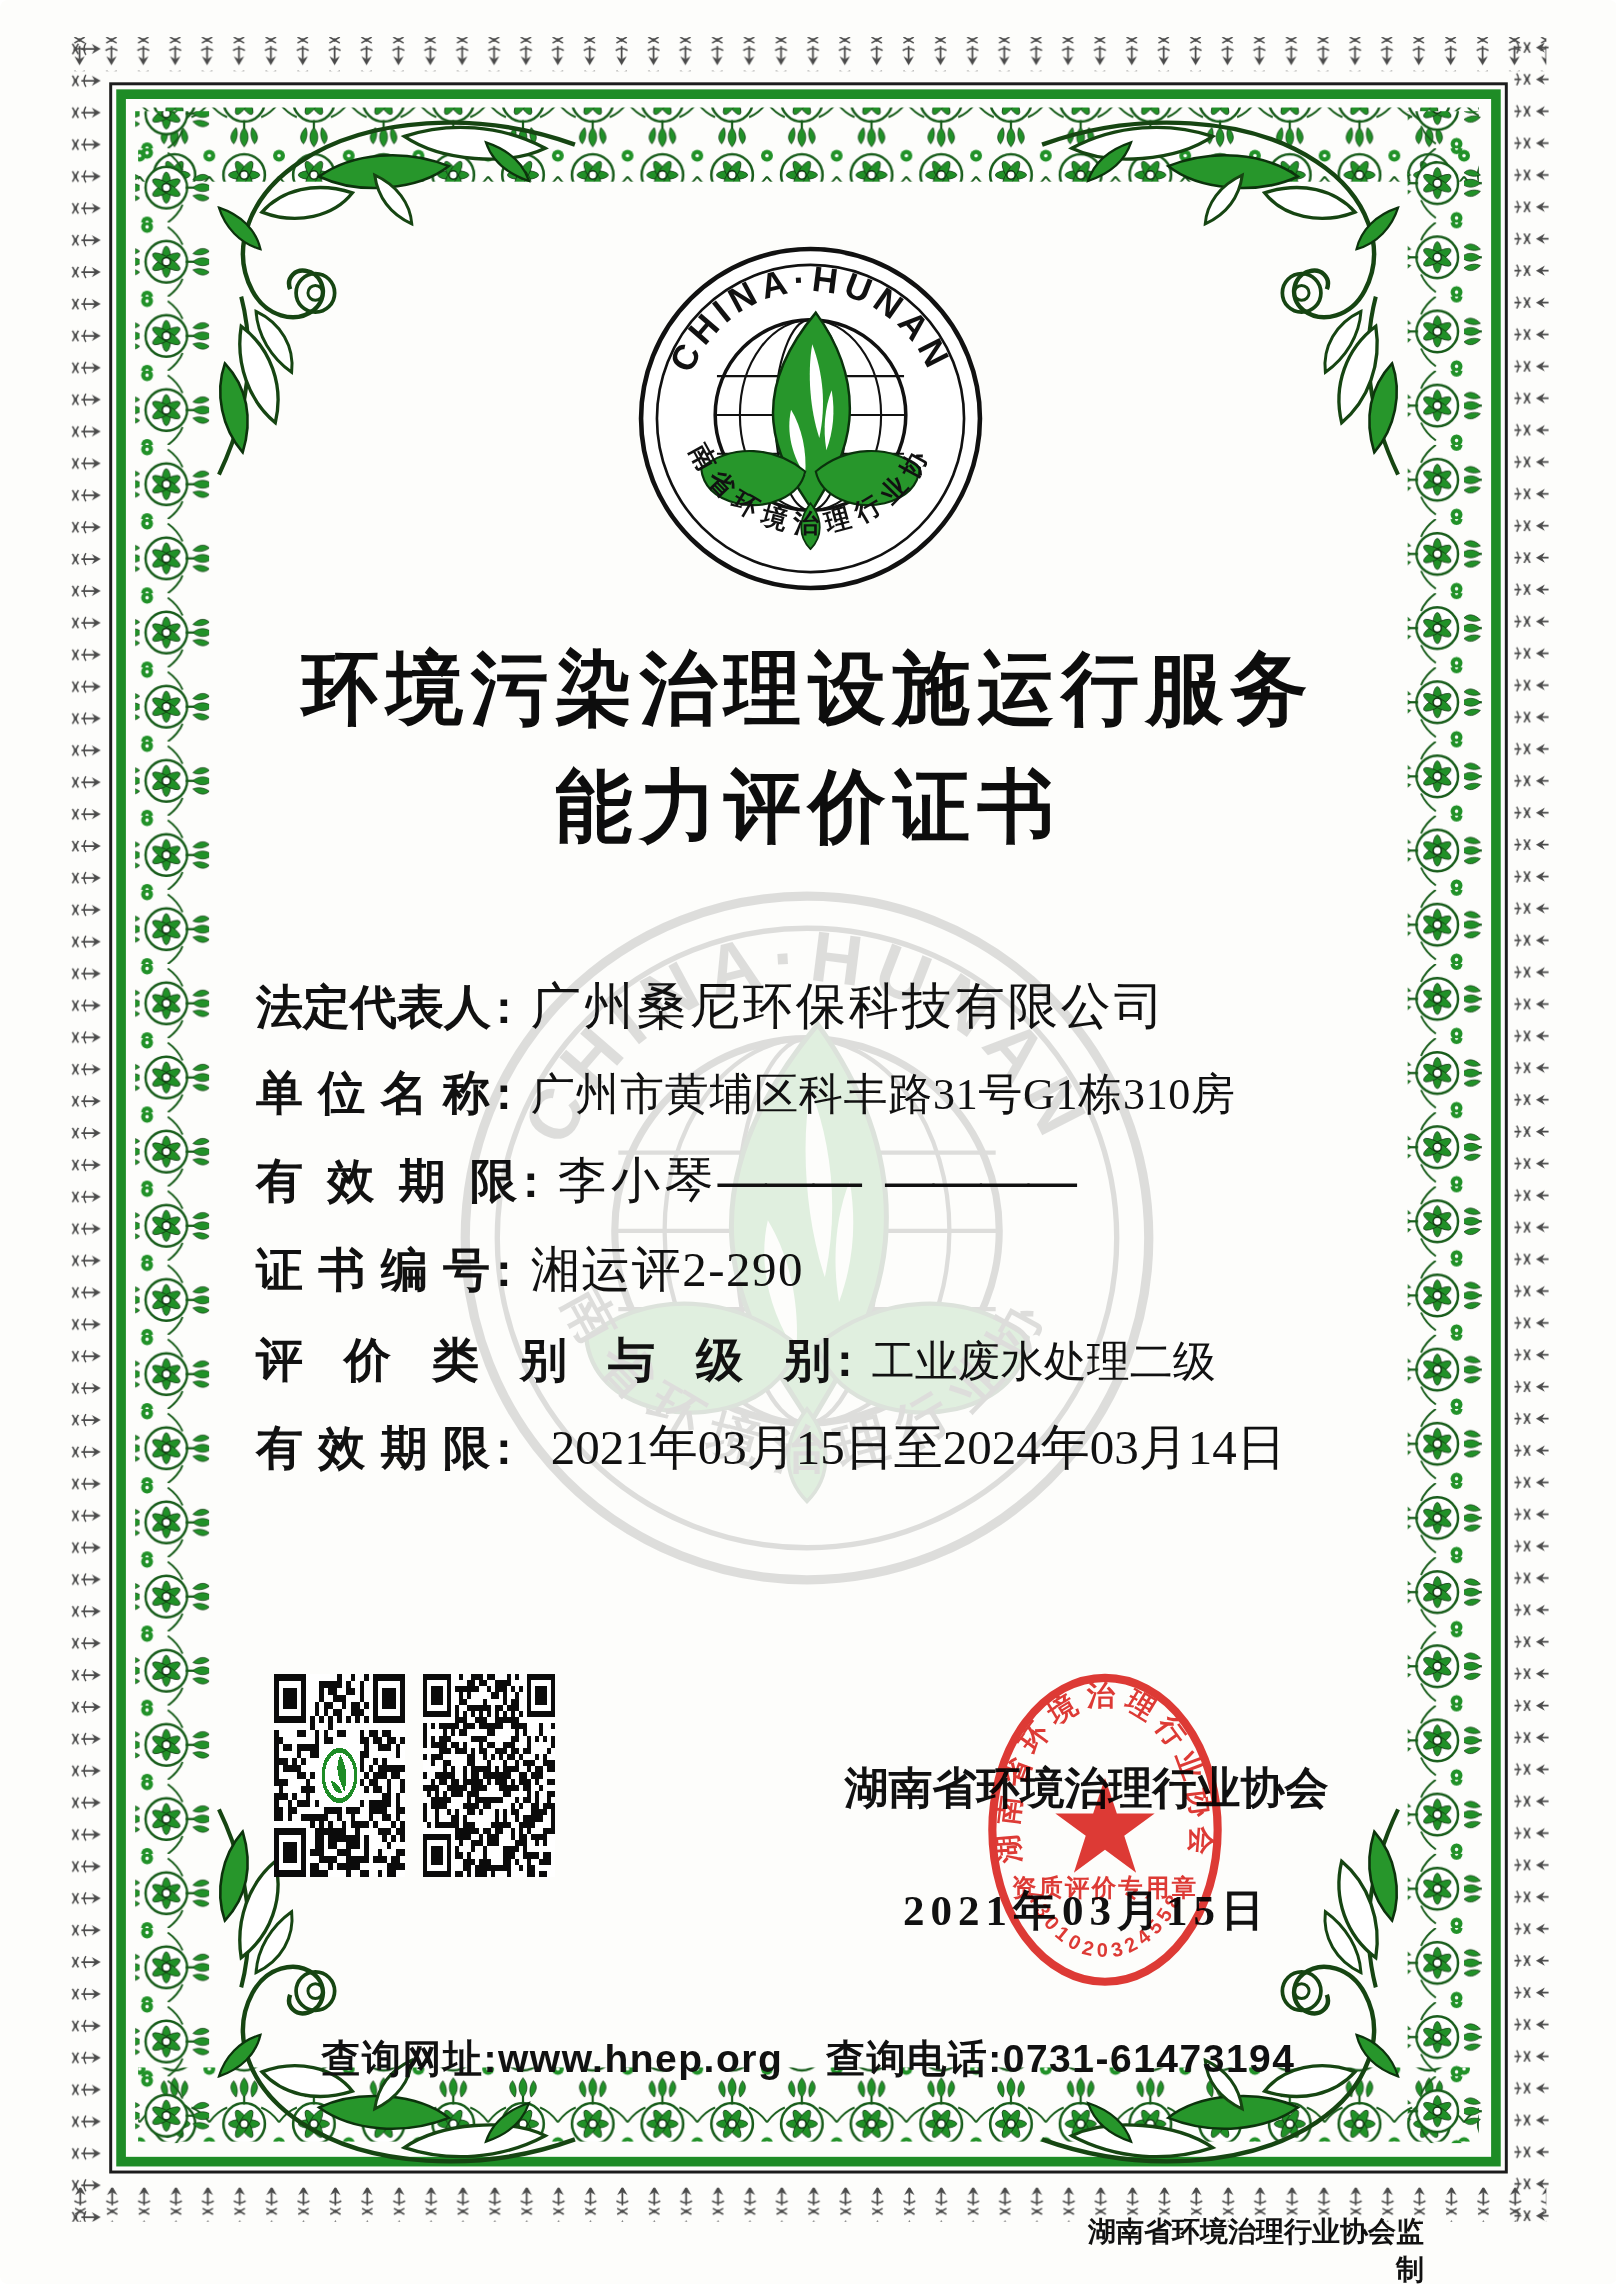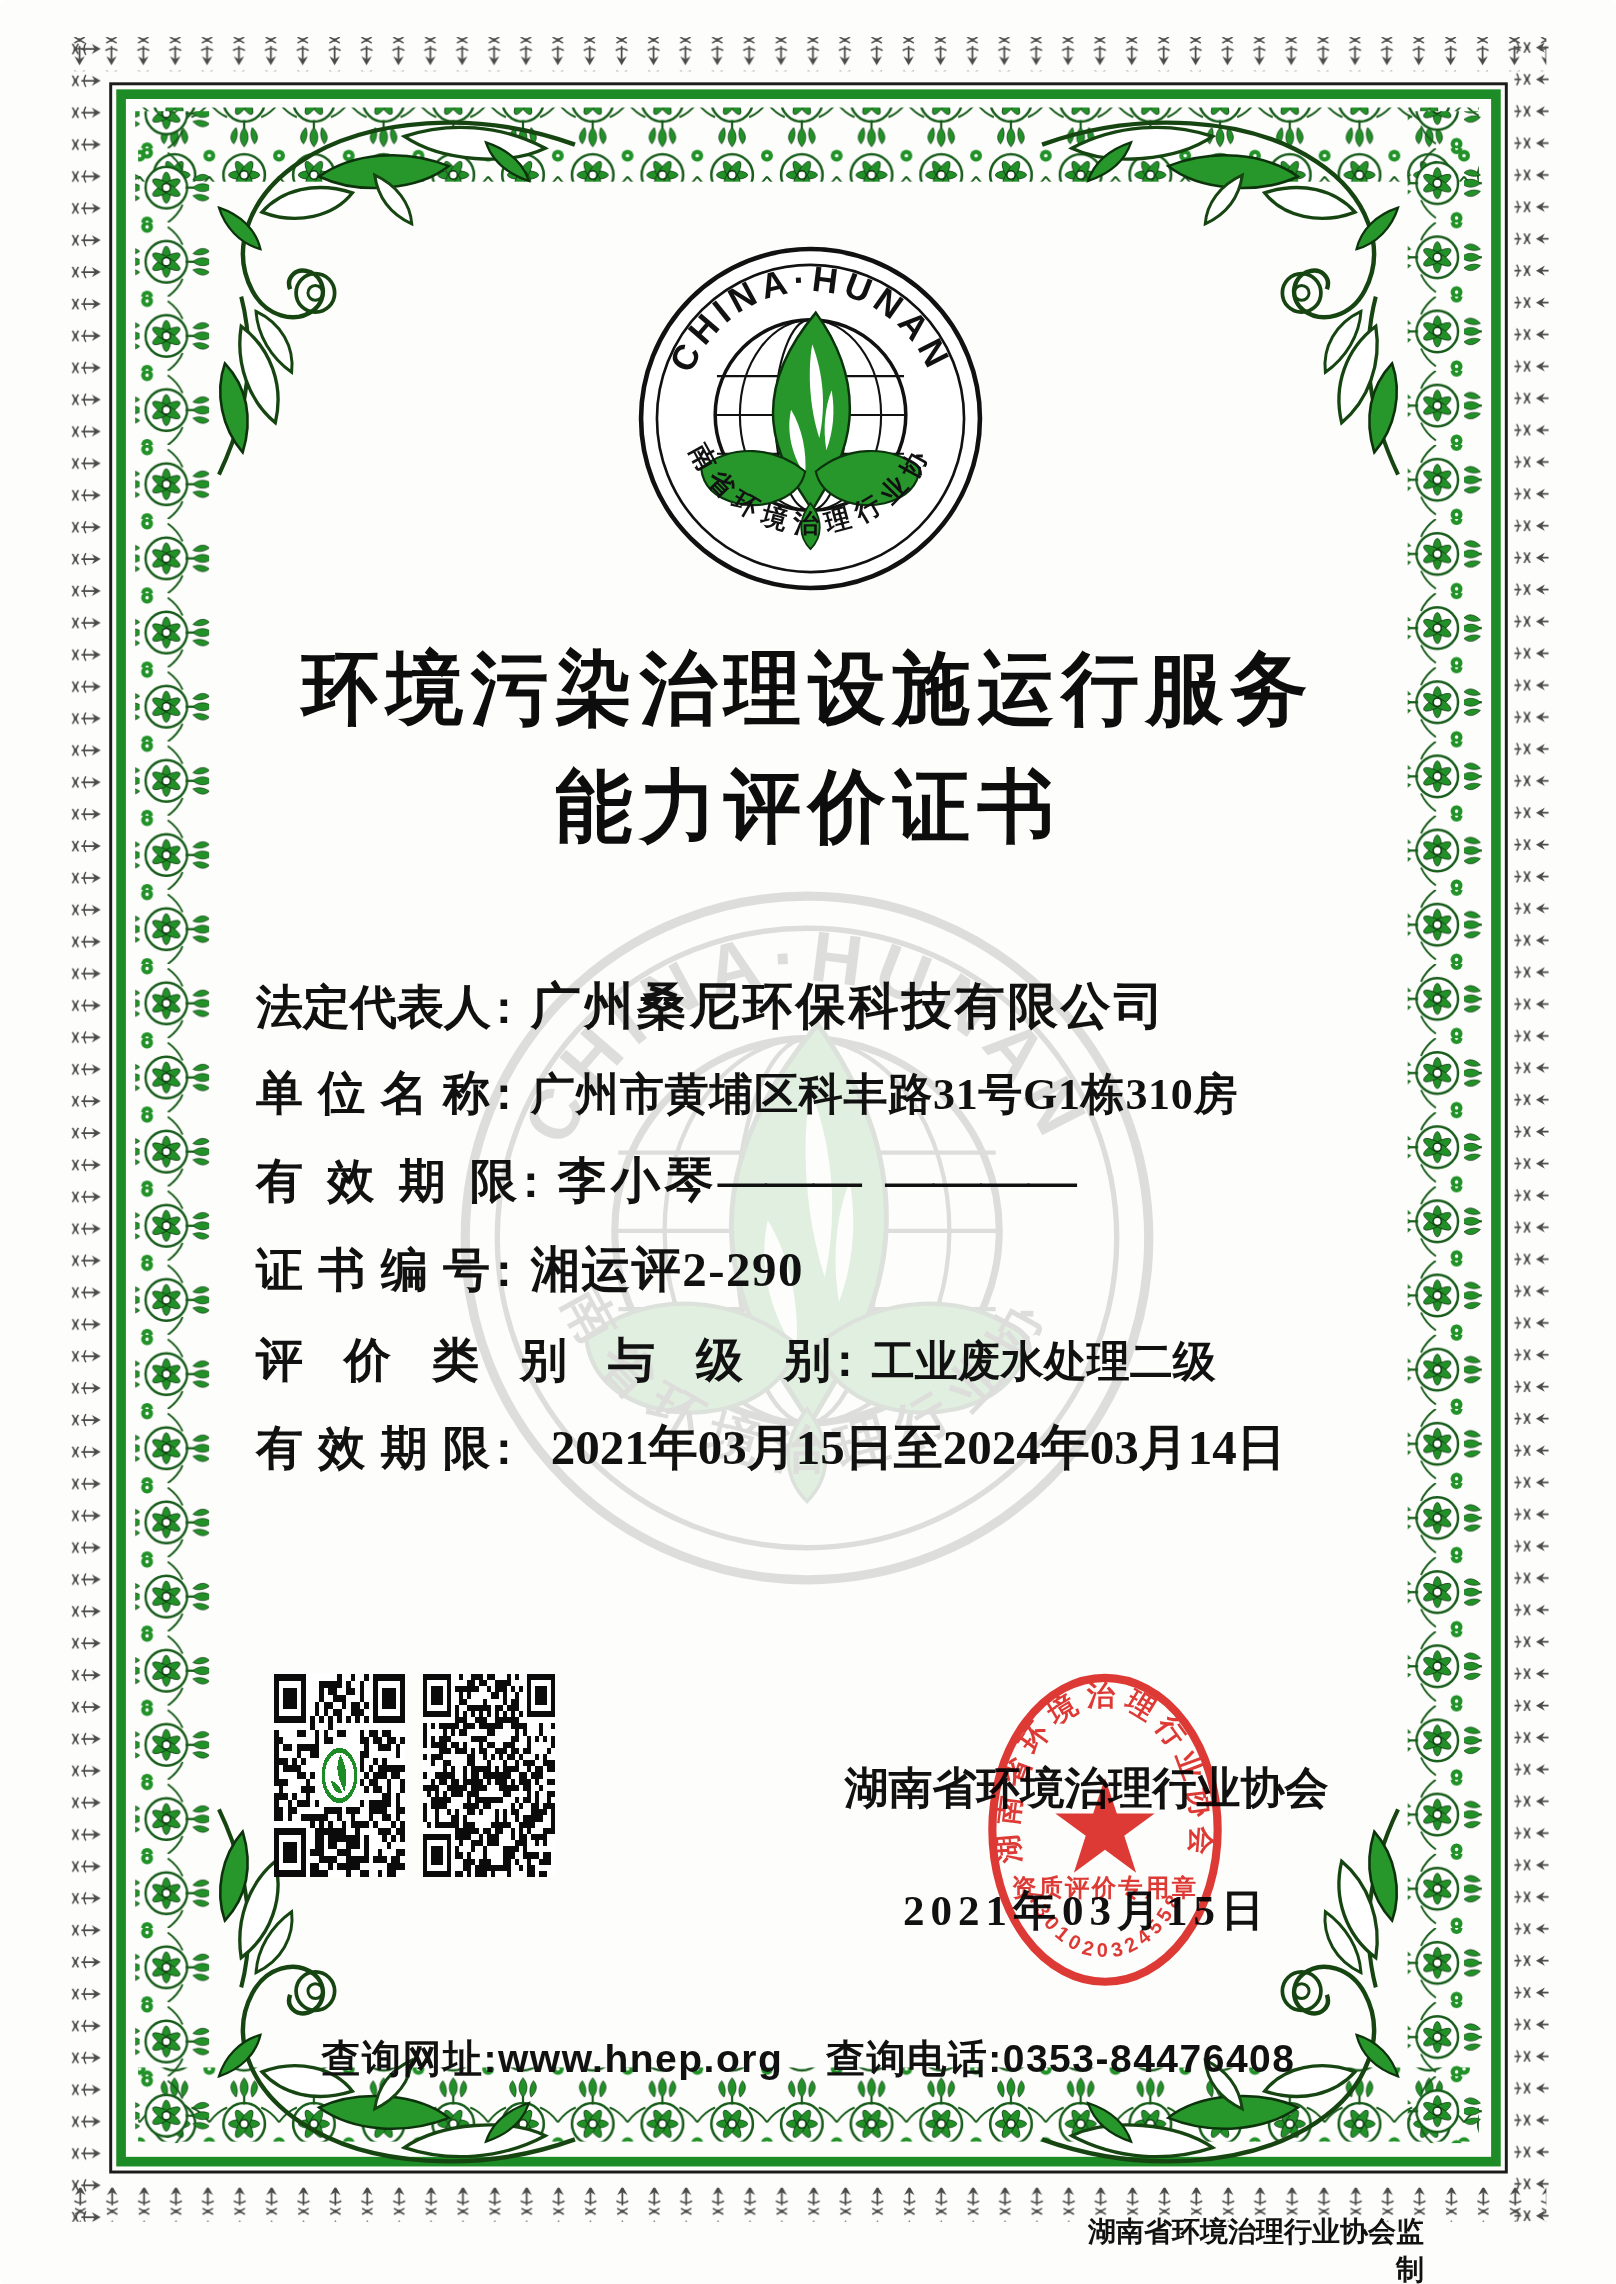--- a/index.html
+++ b/index.html
@@ -19,7 +19,7 @@
           font-weight:800;font-size:47px;vertical-align:baseline;}
   .w4{width:234px;} .w5{width:261px;} .w7{width:575px;}
   .fcolon{font-weight:800;font-size:47px;margin:0 19px 0 6px;}
-  .fval{font-family:"Liberation Serif","DejaVu Serif",serif;font-weight:700;}
+  .fval{font-family:"Liberation Serif","DejaVu Serif",serif;font-weight:400;}
   .v1{font-size:50px;letter-spacing:3px;}
   .v2{font-size:44px;letter-spacing:0.7px;}
   .v3{font-size:49px;letter-spacing:4.4px;}

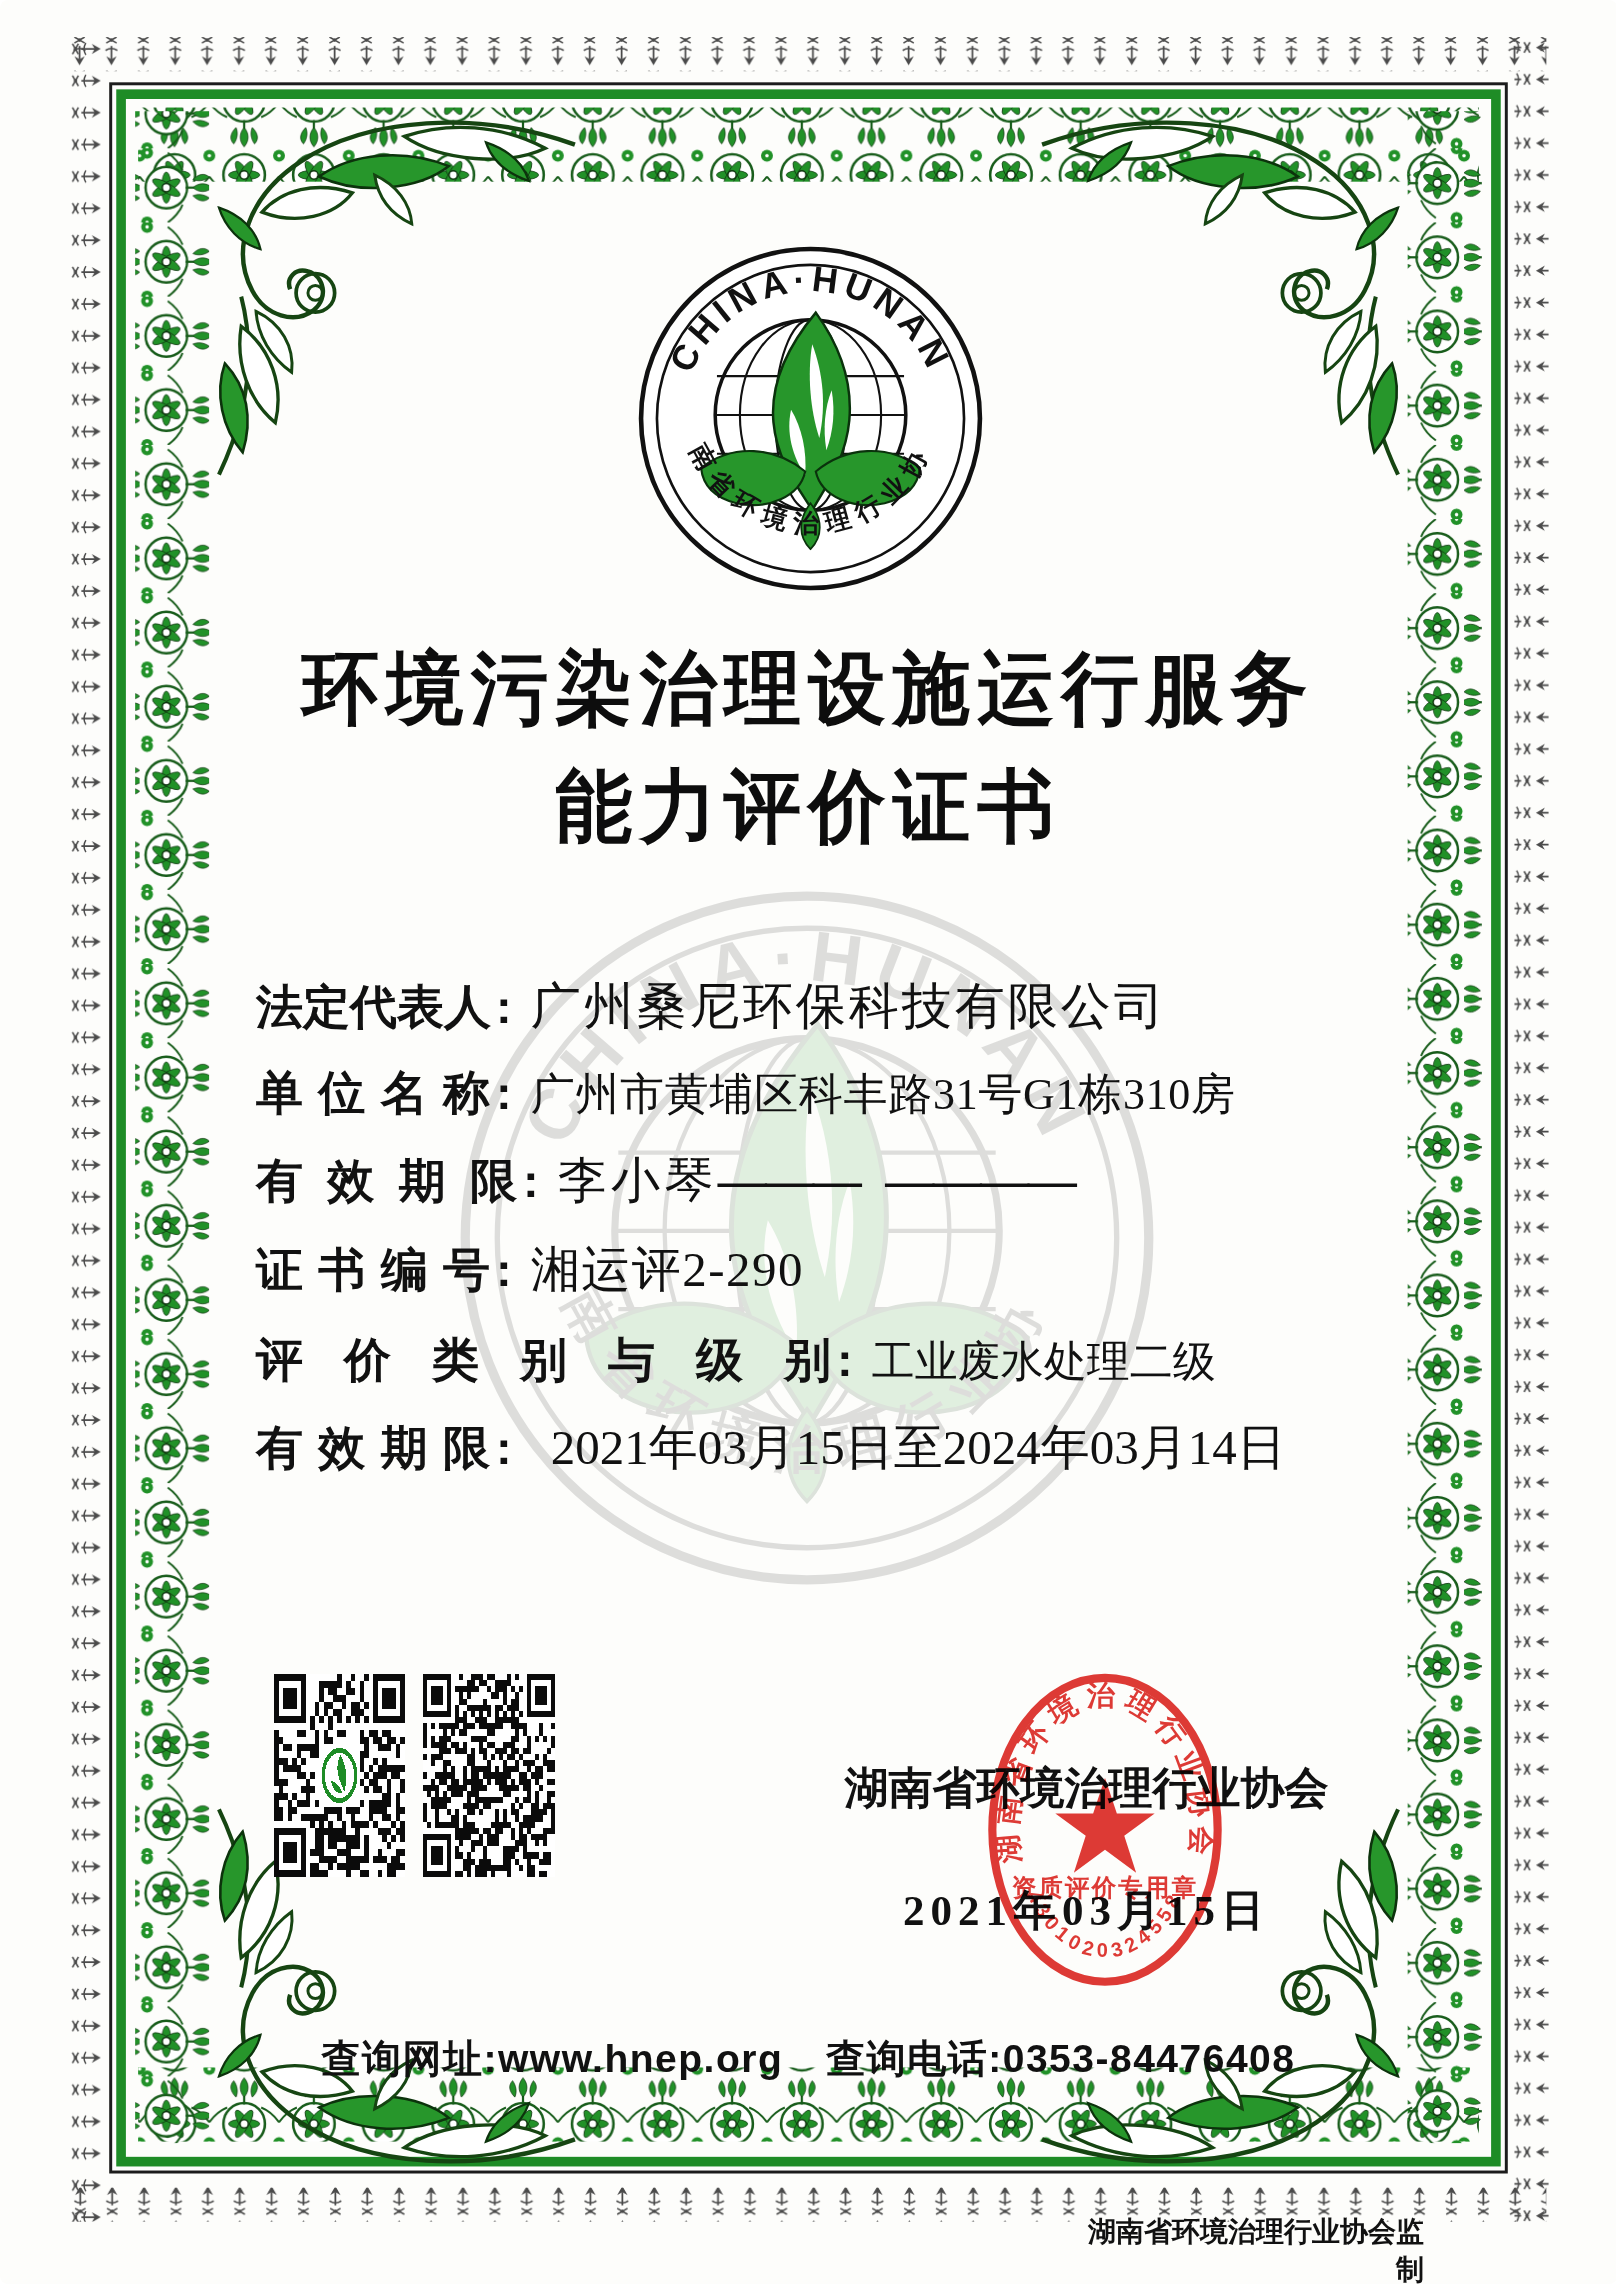--- a/index.html
+++ b/index.html
@@ -246,7 +246,7 @@
   </svg>
 
   <div class="abs footer-line">
-    <span>查询网址:</span><span>www.hnep.org</span><span class="footer-gap"></span><span>查询电话:</span><span>0353-84476408</span>
+    <span>查询网址:</span><span>www.hnep.org</span><span class="footer-gap"></span><span>查询电话:</span><span>0731-61473194</span>
   </div>
   <div class="abs produced-by">湖南省环境治理行业协会监制</div>
 

